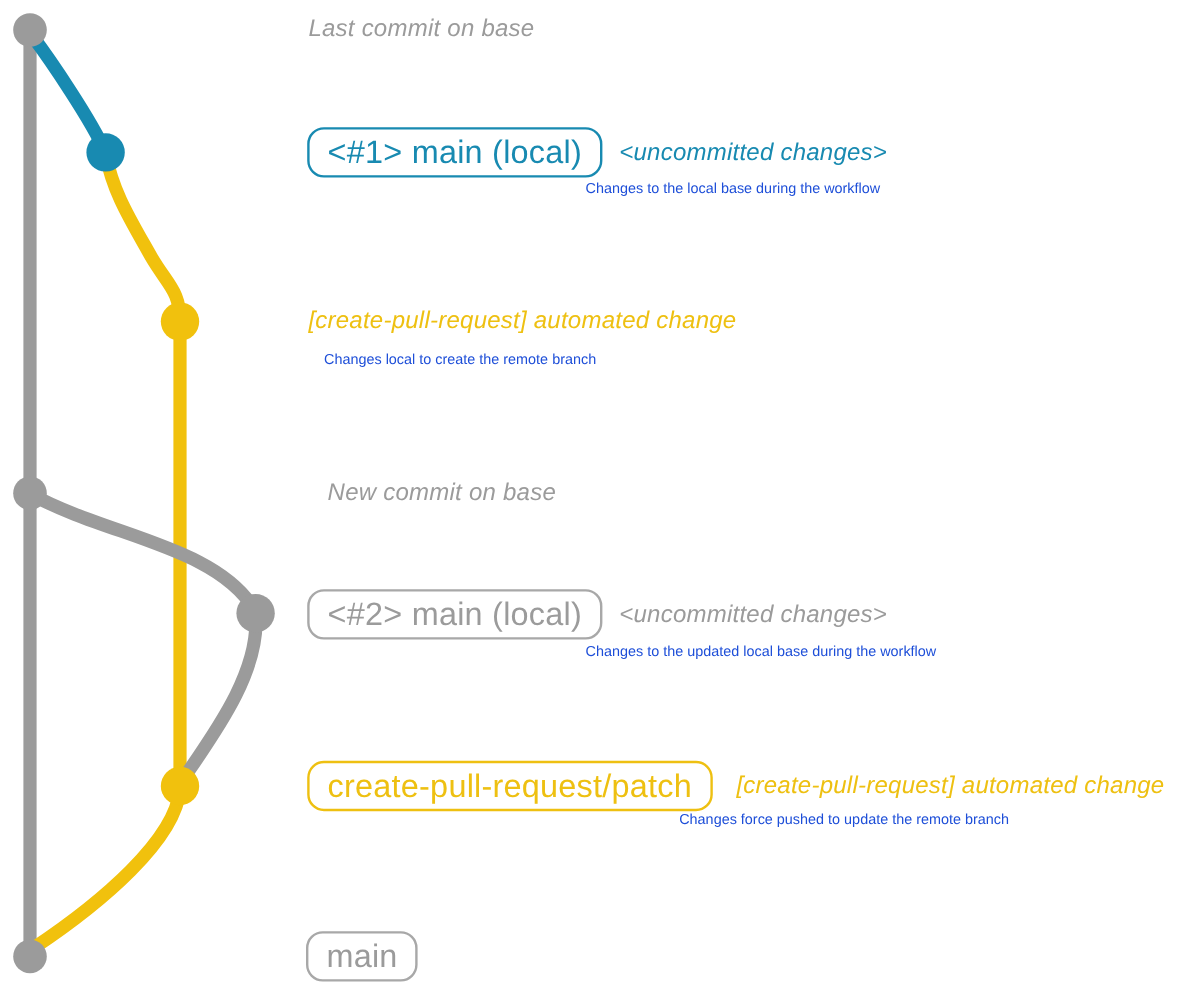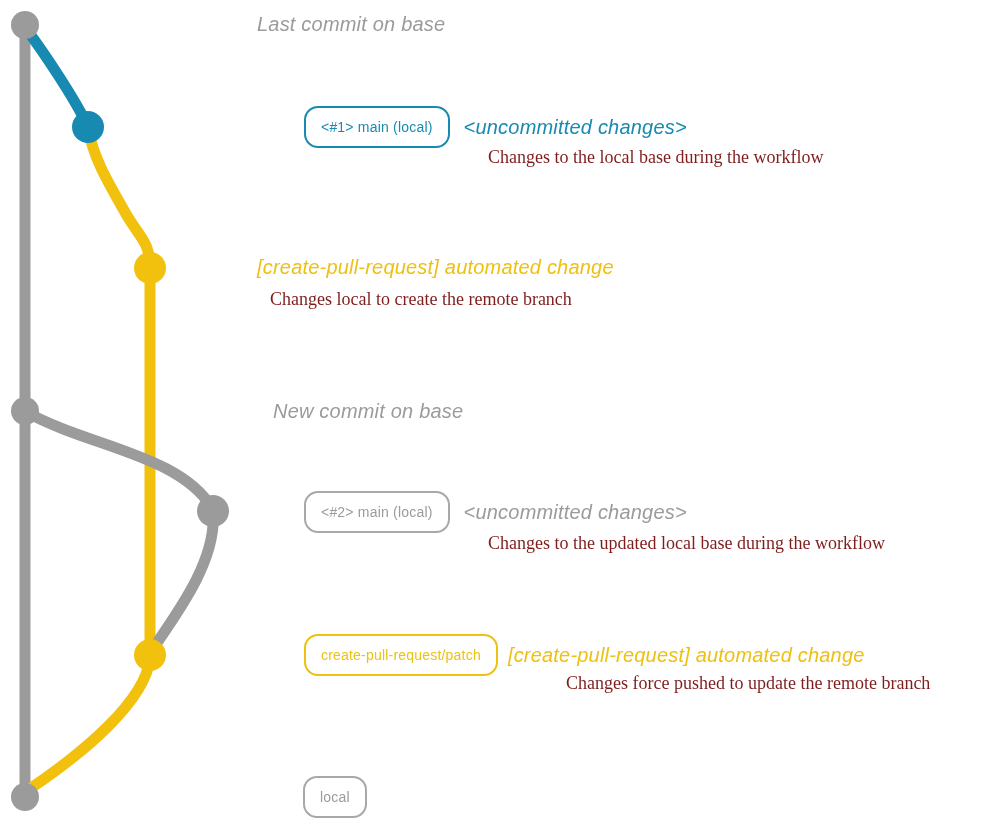--- a/index.html
+++ b/index.html
@@ -24,10 +24,9 @@
     padding:9px 15px;
     border:2px solid;
     border-radius:14px;
-    font-size:14px;line-height:20px;
+    font-size:27px;line-height:20px;
     letter-spacing:0.2px;
     background:#ffffff;
-    margin-left:48px;
   }
   .badge.teal-b{border-color:#188ab1;color:#188ab1;}
   .badge.gray-b{border-color:#a8a8a8;color:#9b9b9b;}

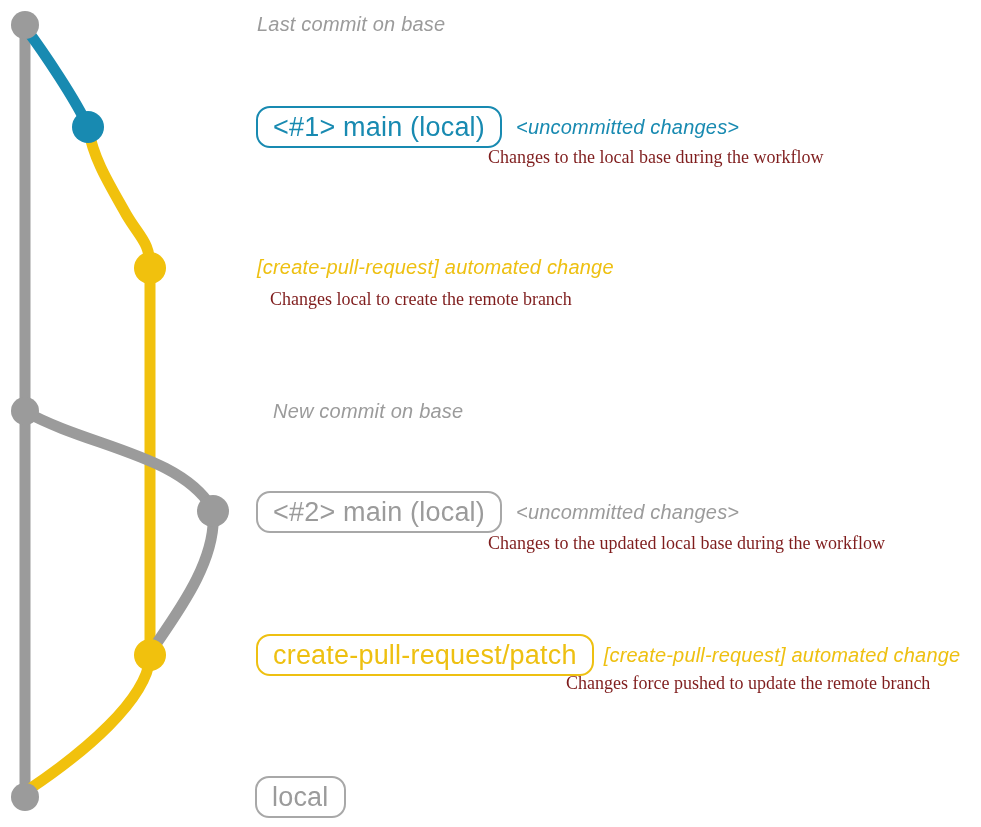--- a/index.html
+++ b/index.html
@@ -14,7 +14,7 @@
   svg.graph path{fill:none;}
   .abs{position:absolute;white-space:nowrap;}
   .sans{font-family:"Liberation Sans", sans-serif;font-size:20px;line-height:20px;letter-spacing:0.2px;font-style:italic;}
-  .serif{font-family:Liberation Serif, serif;font-size:18px;line-height:20px;color:#7f1d1d;}
+  .serif{font-family:Liberation Sans, sans-serif;font-size:12px;line-height:20px;color:#1d4ed8;}
   .gray-t{color:#9b9b9b;}
   .teal-t{color:#188ab1;}
   .yellow-t{color:#eec011;}

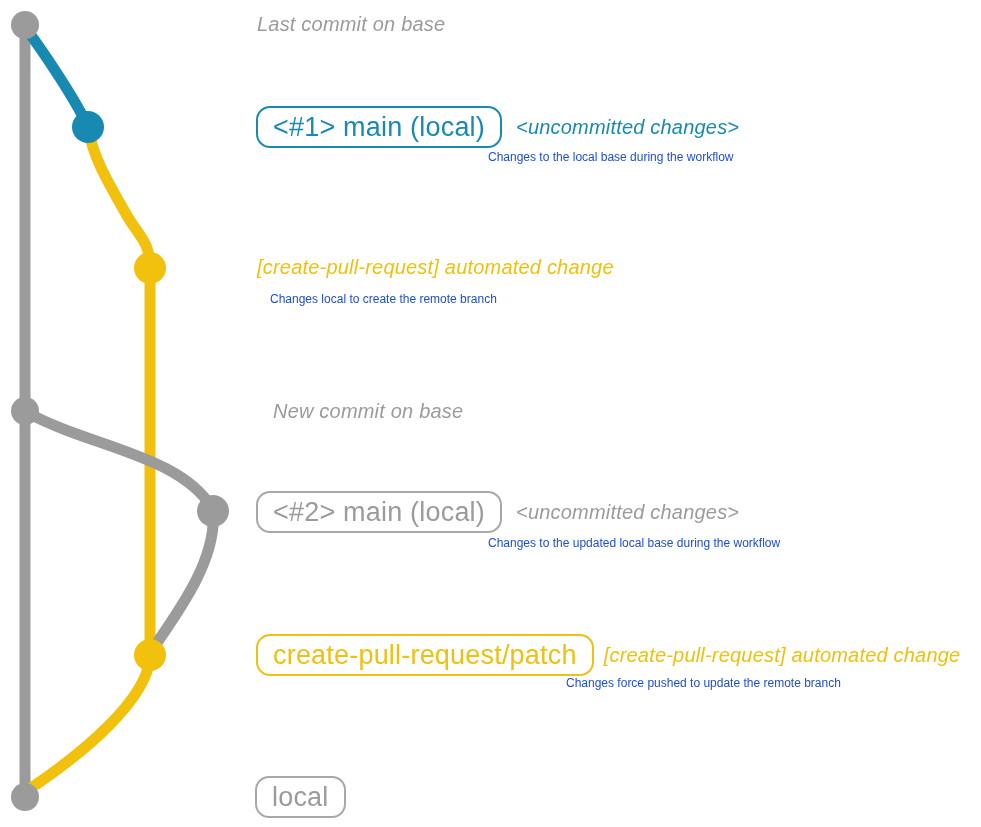--- a/index.html
+++ b/index.html
@@ -32,7 +32,7 @@
   .badge.gray-b{border-color:#a8a8a8;color:#9b9b9b;}
   .badge.yellow-b{border-color:#eec011;color:#eec011;}
   .gap14{gap:14px;}
-  .gap10{gap:10px;}
+  .gap10{gap:20px;}
   .gap12{gap:12px;}
 </style>
 </head>

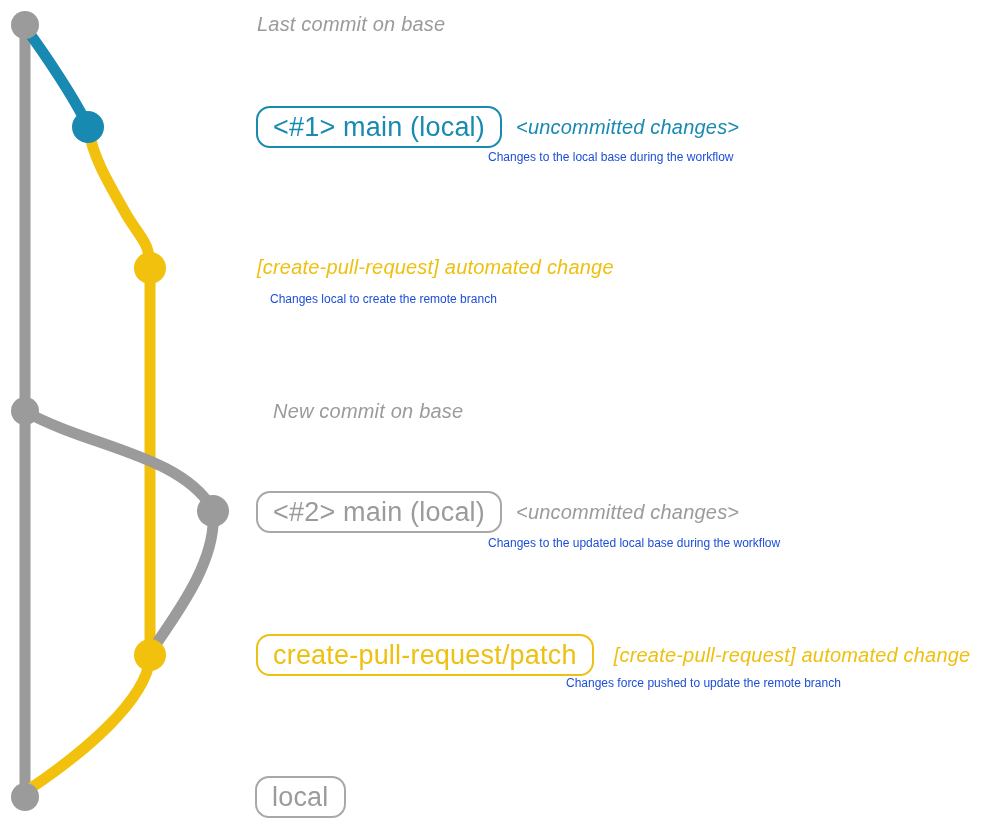--- a/index.html
+++ b/index.html
@@ -91,7 +91,7 @@
   <div class="abs serif" style="left:566px;top:673px;">Changes force pushed to update the remote branch</div>
 
   <div class="abs rowflex gap12" style="left:255px;top:776px;">
-    <span class="badge gray-b">local</span>
+    <span class="badge gray-b">main</span>
   </div>
 
 </div>

